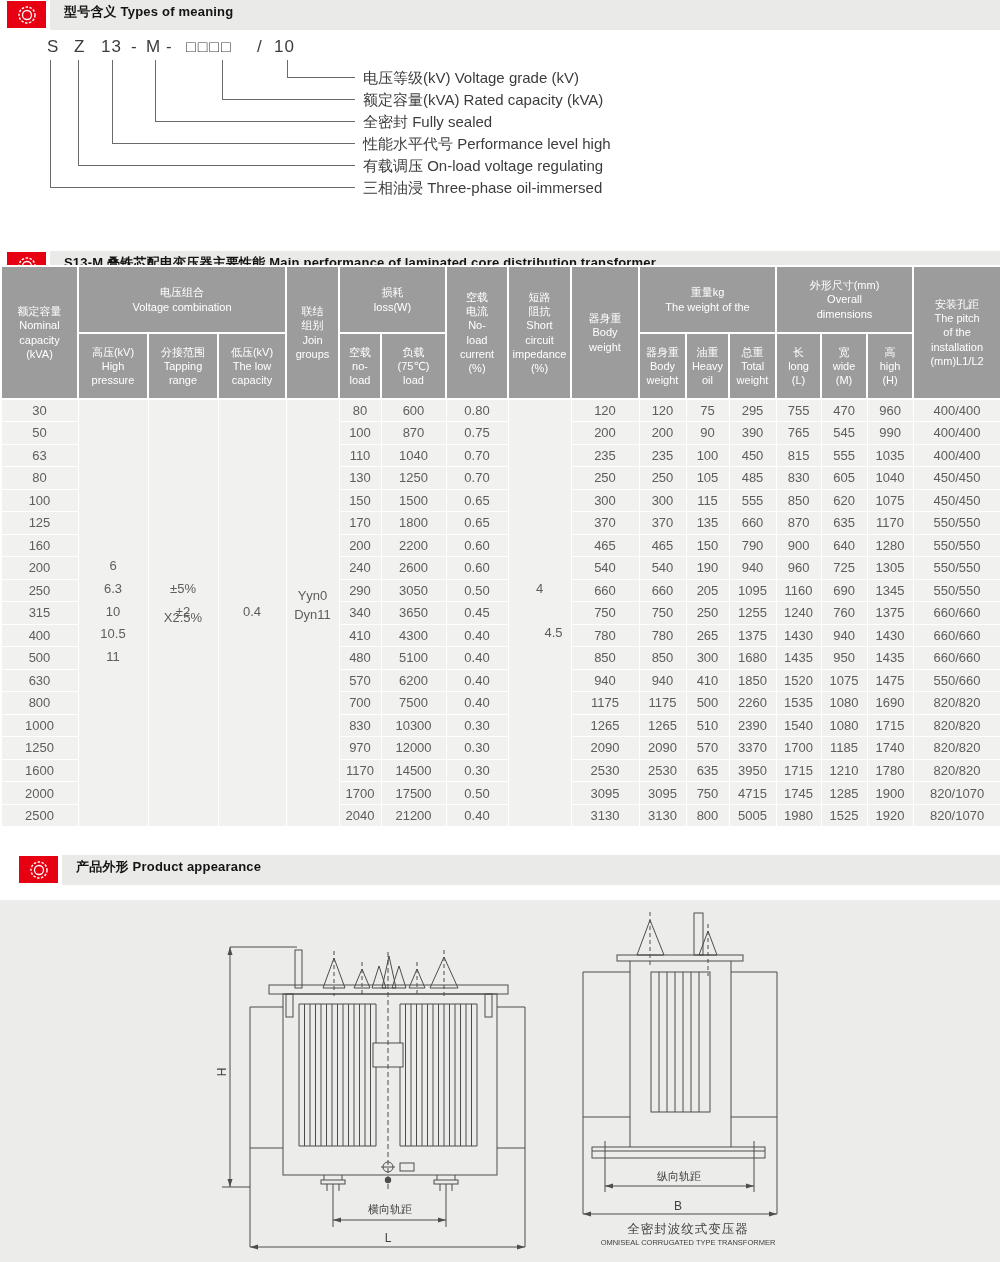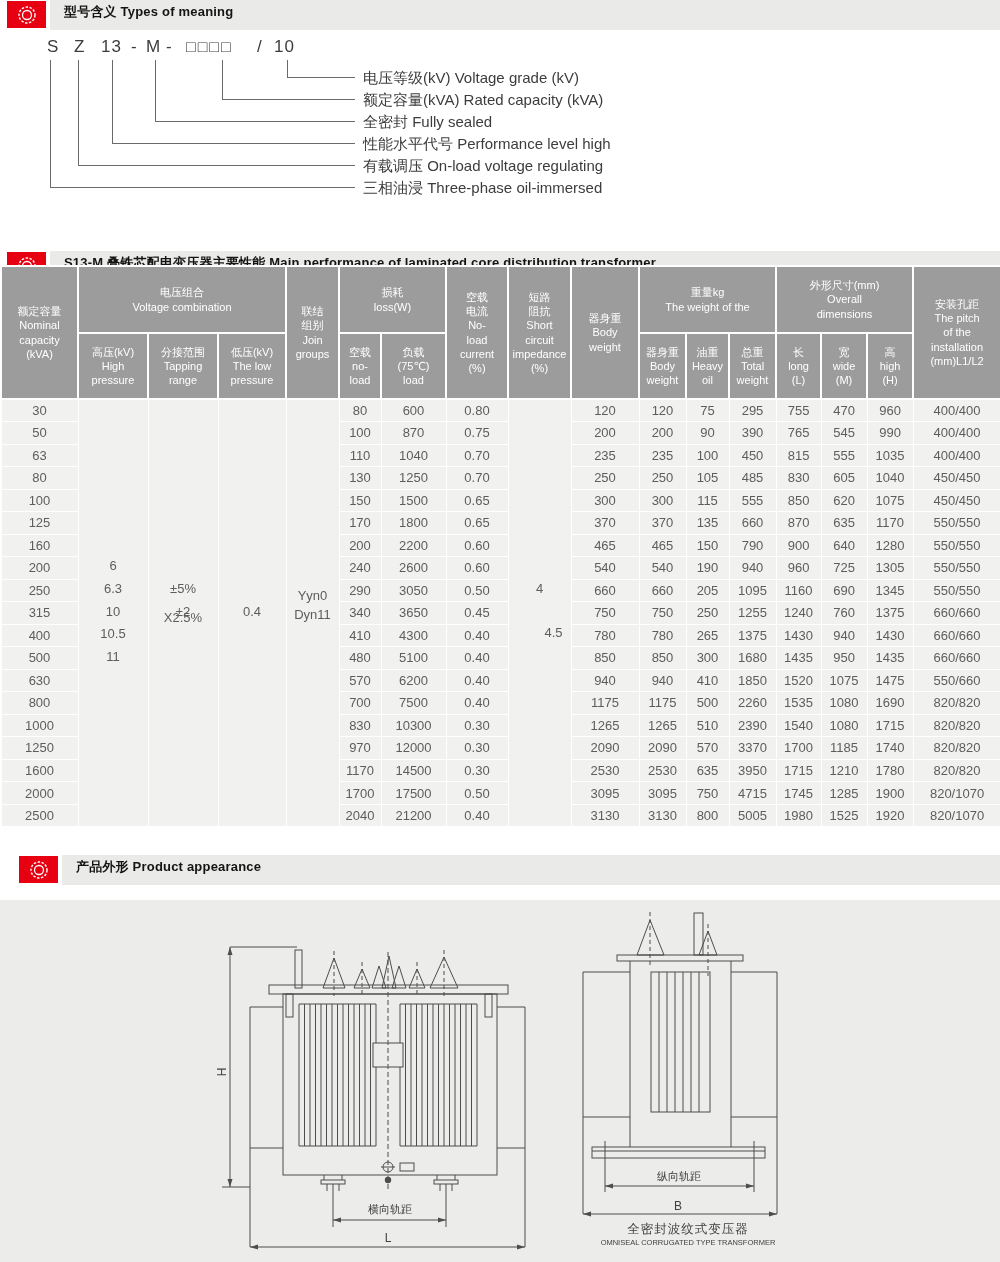--- a/index.html
+++ b/index.html
@@ -161,7 +161,7 @@
 range</th>
         <th>低压(kV)
 The low
-pressure</th>
+capacity</th>
         <th>空载
 no-
 load</th>

